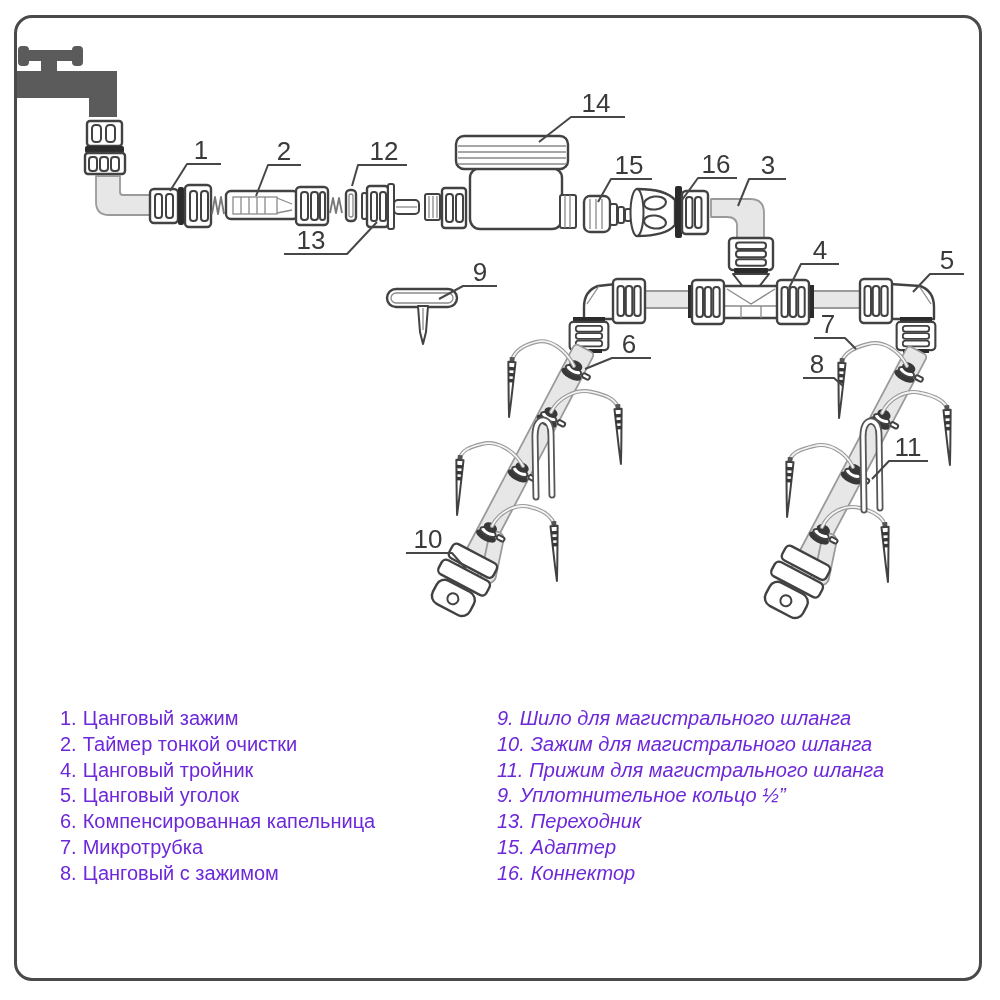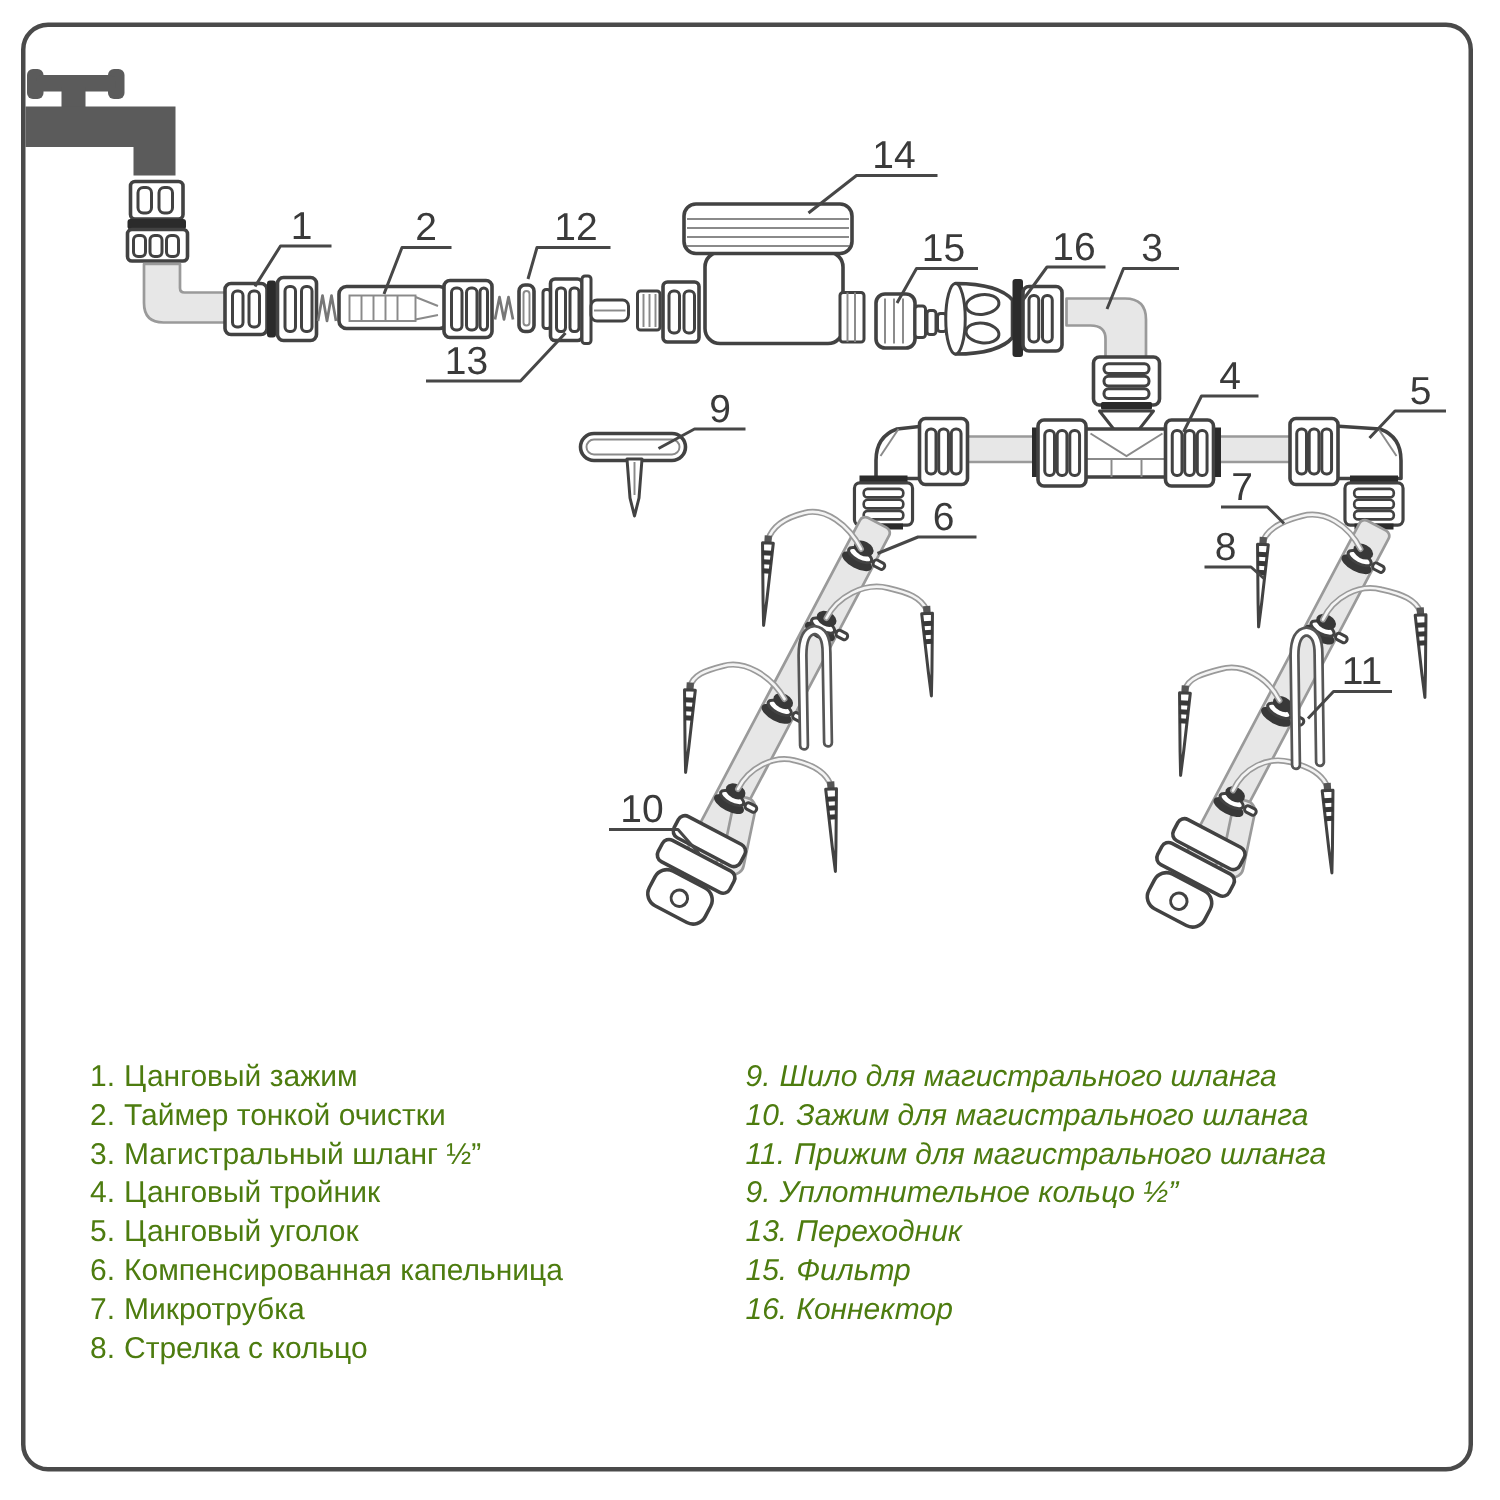--- a/index.html
+++ b/index.html
@@ -24,7 +24,7 @@
   .pinIn{fill:none;stroke:#ffffff;stroke-width:3.4;stroke-linecap:round;}
   .callout{font-size:26px;fill:#3a3a3a;text-anchor:middle;}
   
-  .legend-col{position:absolute;top:706px;color:#4d7c0f;font-size:20px;}
+  .legend-col{position:absolute;top:706px;color:#6d28d9;font-size:20px;}
   #legend-left{left:60px;}
   #legend-right{left:497px;font-style:italic;}
   .lrow{line-height:25.8px;white-space:nowrap;}

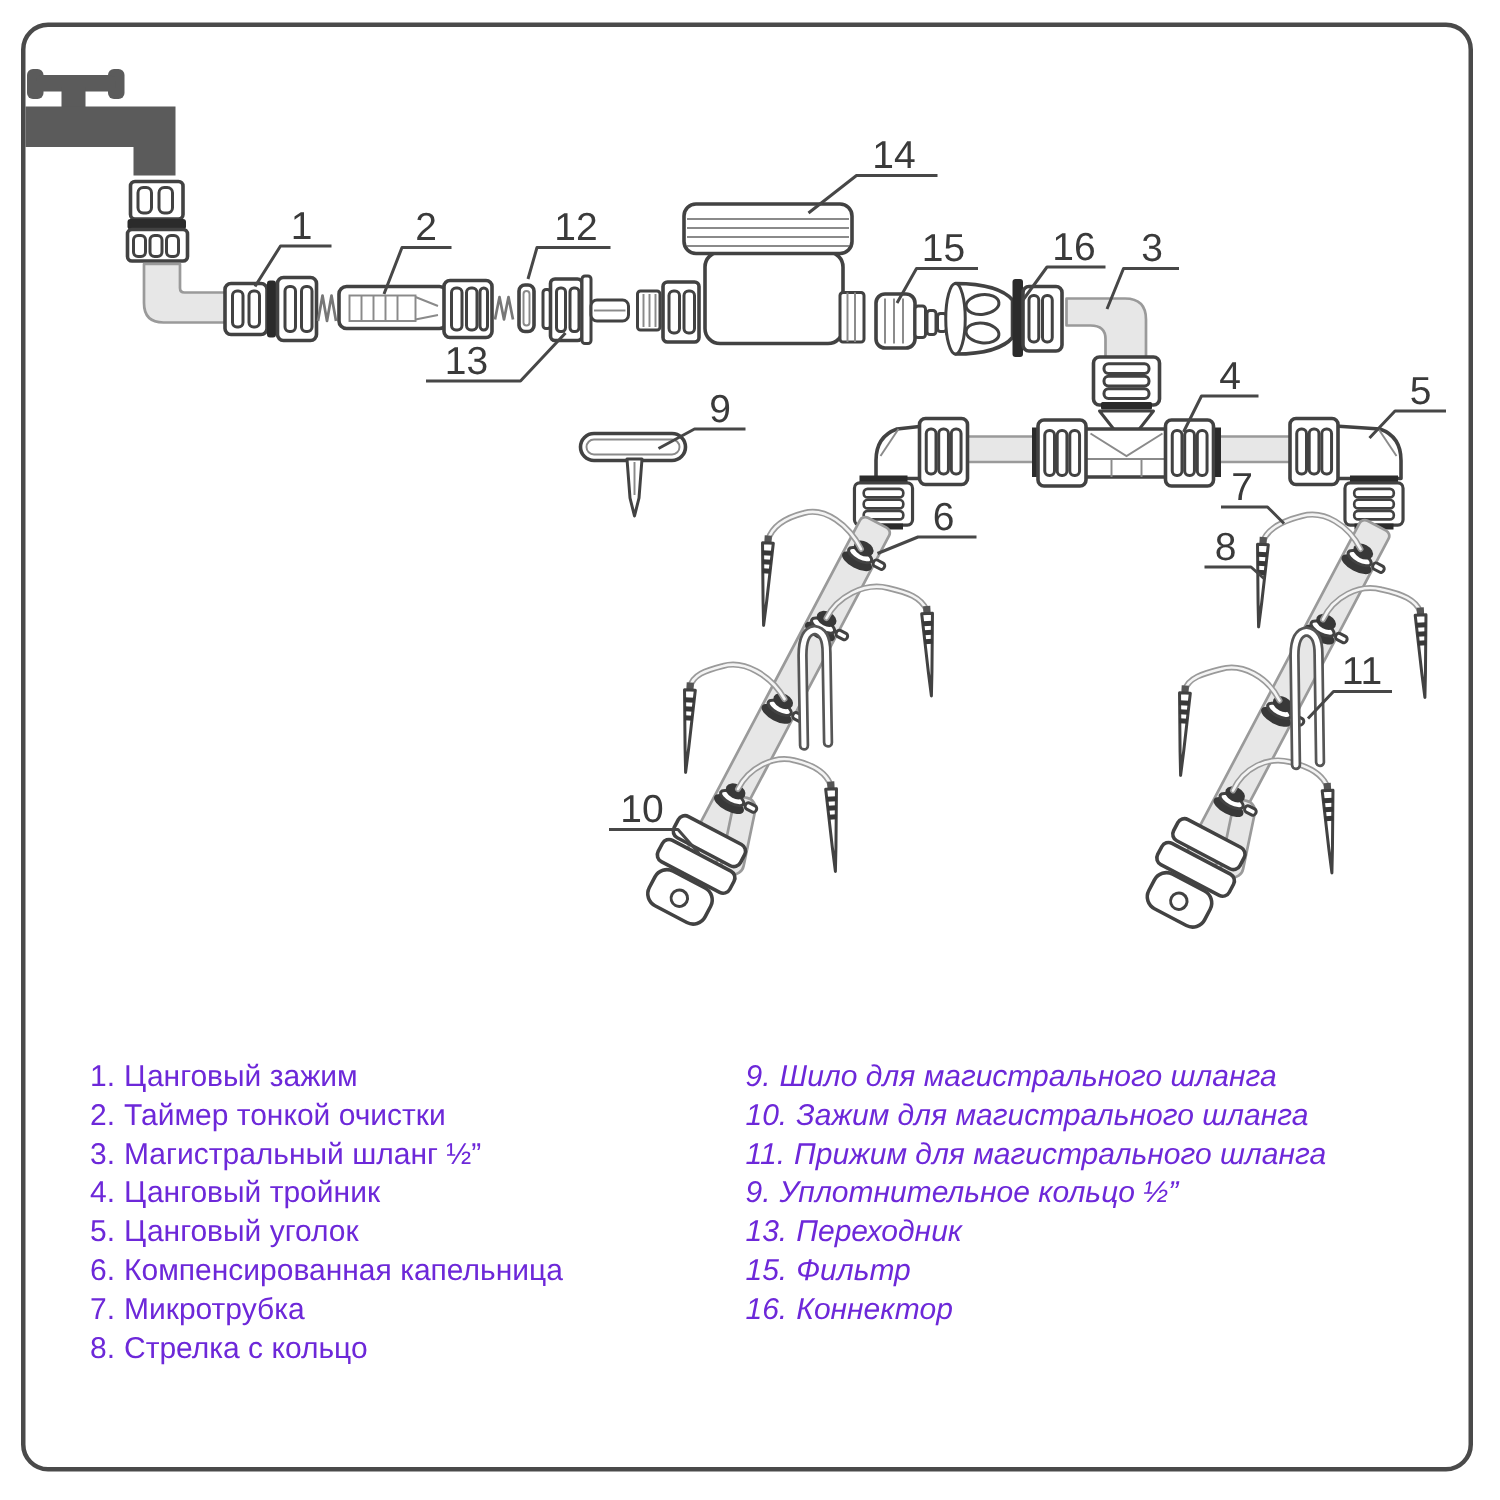--- a/index.html
+++ b/index.html
@@ -298,7 +298,6 @@
   <div id="legend-left" class="legend-col">
     <div class="lrow"><span class="lnum">1.</span><span>Цанговый зажим</span></div>
     <div class="lrow"><span class="lnum">2.</span><span>Таймер тонкой очистки</span></div>
-    <div class="lrow"><span class="lnum">3.</span><span>Магистральный шланг ½”</span></div>
     <div class="lrow"><span class="lnum">4.</span><span>Цанговый тройник</span></div>
     <div class="lrow"><span class="lnum">5.</span><span>Цанговый уголок</span></div>
     <div class="lrow"><span class="lnum">6.</span><span>Компенсированная капельница</span></div>

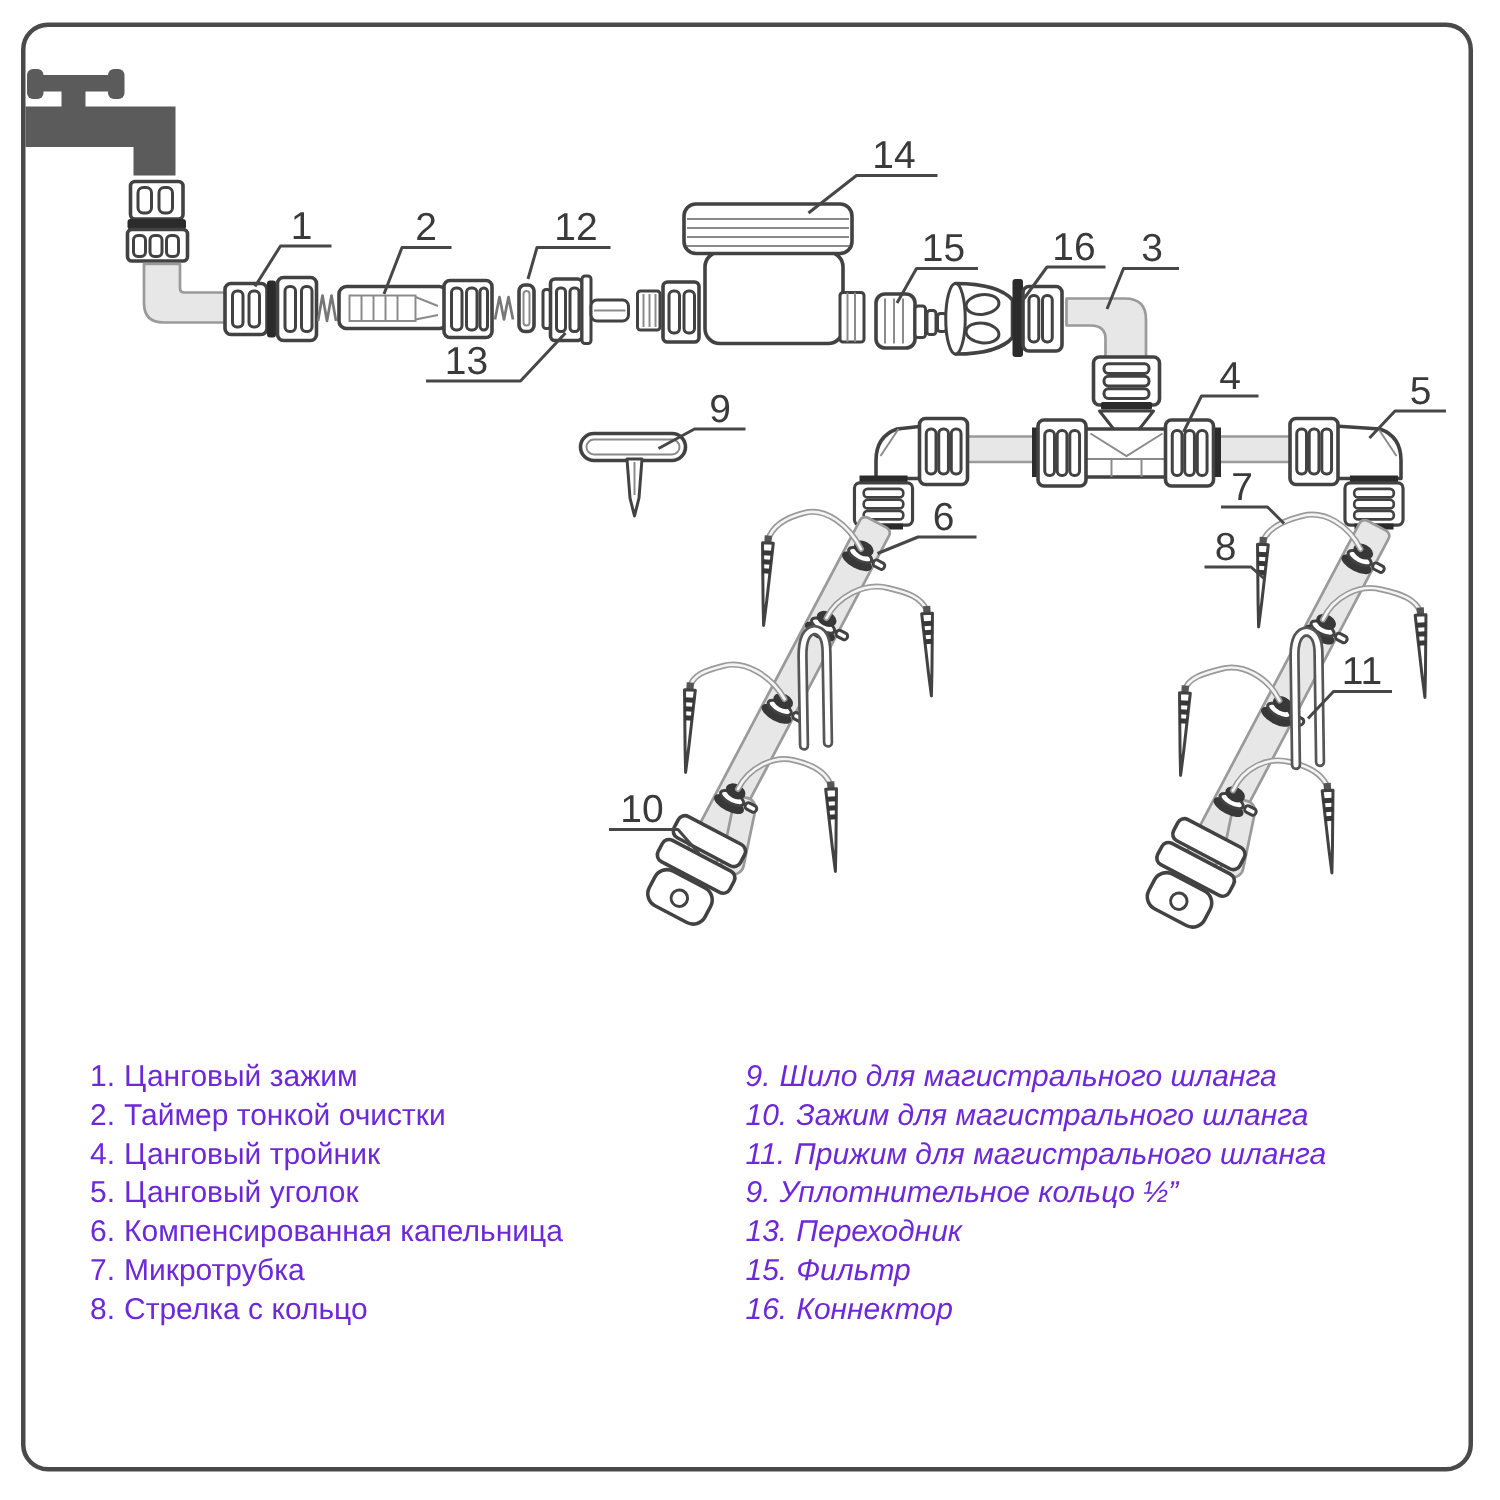--- a/index.html
+++ b/index.html
@@ -310,7 +310,7 @@
     <div class="lrow"><span class="lnum">11.</span><span>Прижим для магистрального шланга</span></div>
     <div class="lrow"><span class="lnum">9.</span><span>Уплотнительное кольцо ½”</span></div>
     <div class="lrow"><span class="lnum">13.</span><span>Переходник</span></div>
-    <div class="lrow"><span class="lnum">15.</span><span>Фильтр</span></div>
+    <div class="lrow"><span class="lnum">15.</span><span>Адаптер</span></div>
     <div class="lrow"><span class="lnum">16.</span><span>Коннектор</span></div>
   </div>
 </div>

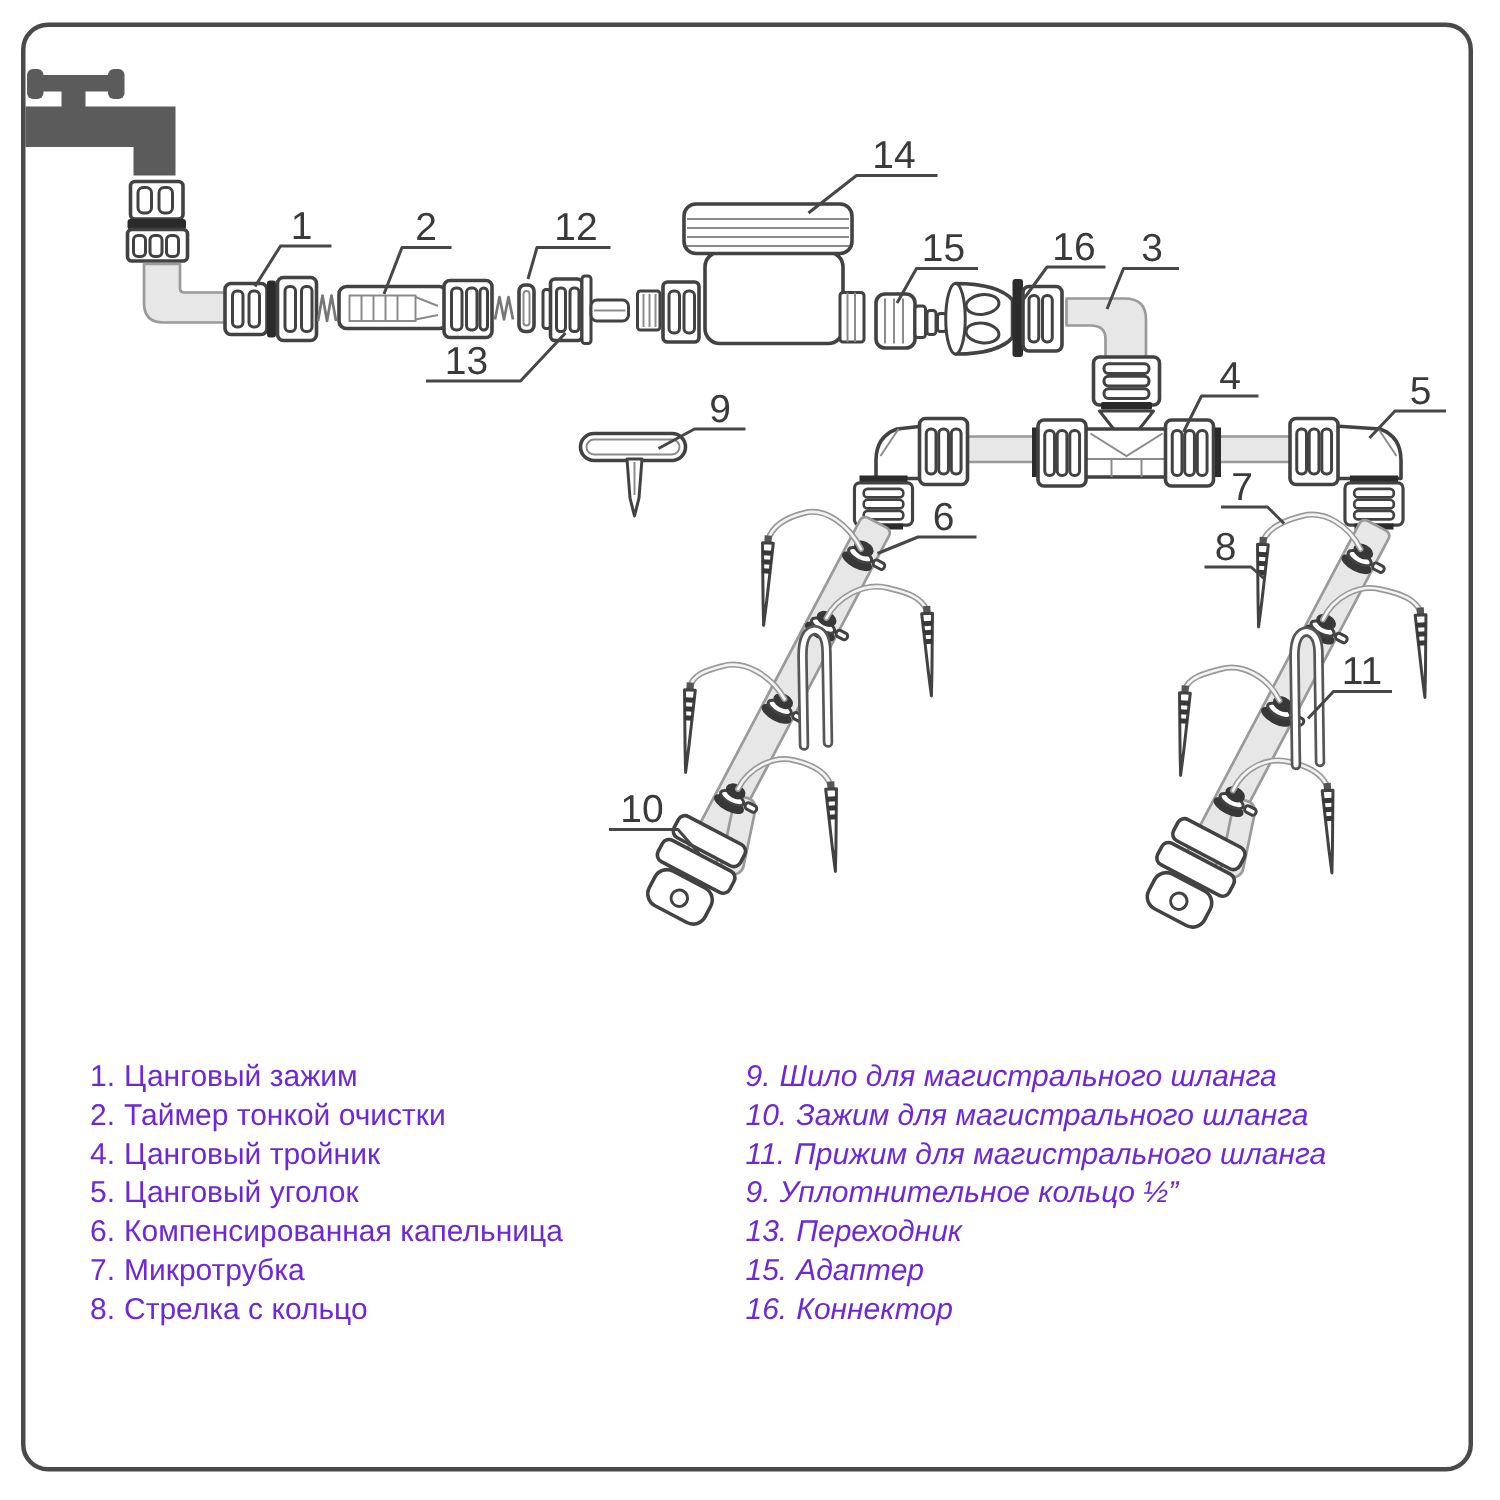--- a/index.html
+++ b/index.html
@@ -302,7 +302,7 @@
     <div class="lrow"><span class="lnum">5.</span><span>Цанговый уголок</span></div>
     <div class="lrow"><span class="lnum">6.</span><span>Компенсированная капельница</span></div>
     <div class="lrow"><span class="lnum">7.</span><span>Микротрубка</span></div>
-    <div class="lrow"><span class="lnum">8.</span><span>Стрелка с кольцо</span></div>
+    <div class="lrow"><span class="lnum">8.</span><span>Цанговый с зажимом</span></div>
   </div>
   <div id="legend-right" class="legend-col">
     <div class="lrow"><span class="lnum">9.</span><span>Шило для магистрального шланга</span></div>

